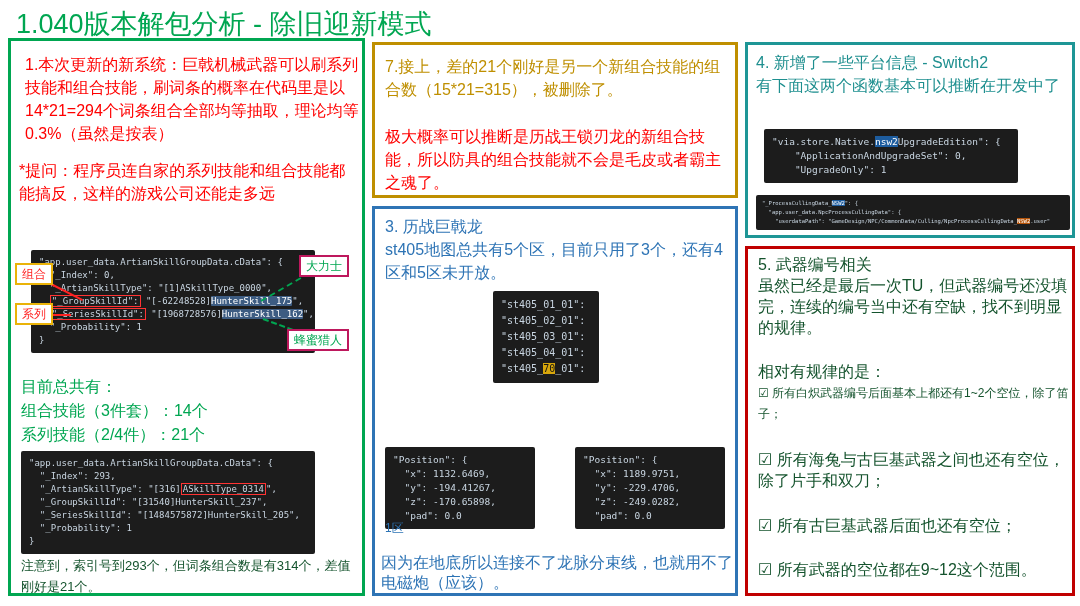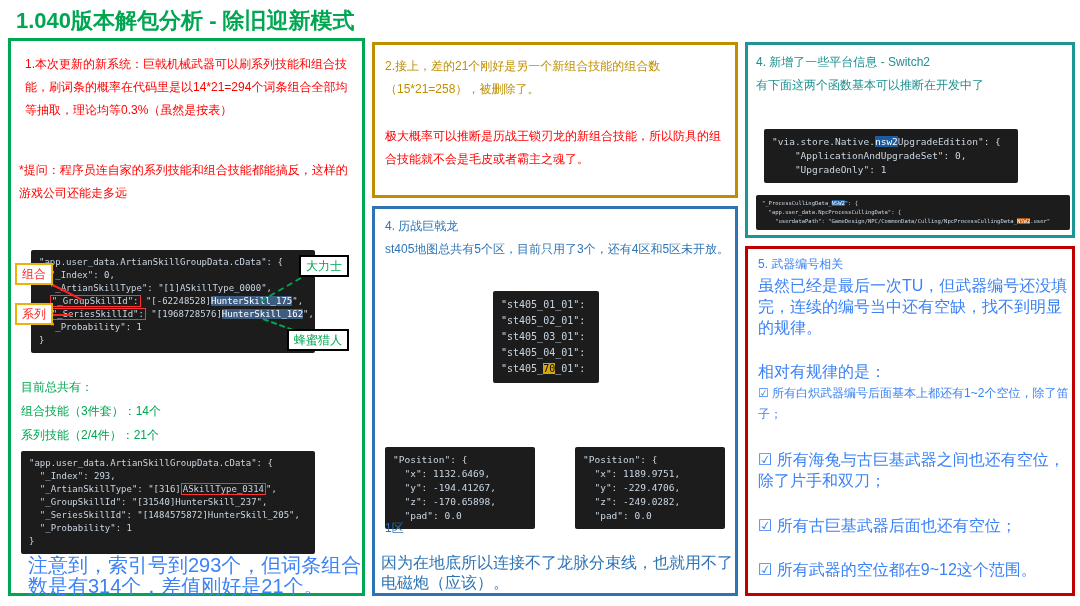--- a/index.html
+++ b/index.html
@@ -5,7 +5,7 @@
   *{margin:0;padding:0;box-sizing:border-box}
   html,body{width:1080px;height:606px}
   body{position:relative;background:#ffffff;font-family:"Liberation Sans","DejaVu Sans",sans-serif;overflow:hidden}
-  .title{position:absolute;left:16px;top:6px;font-size:22px;font-weight:bold;color:#00A651}
+  .title{position:absolute;left:16px;top:6px;font-size:27px;font-weight:normal;color:#00A651}
   .box{position:absolute;background:#fff;border:3px solid #000}
   #b1{left:8px;top:38px;width:357px;height:558px;border-color:#00A651}
   #b2{left:372px;top:42px;width:366px;height:156px;border-color:#BF8F00}

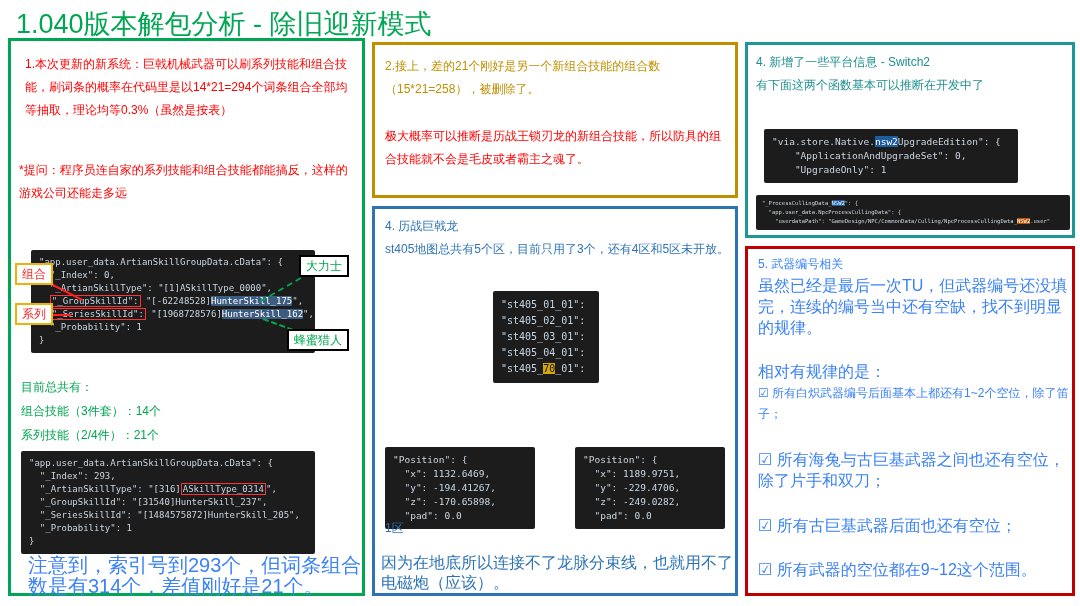--- a/index.html
+++ b/index.html
@@ -12,7 +12,7 @@
   #b3{left:372px;top:206px;width:366px;height:390px;border-color:#2E74B5}
   #b4{left:745px;top:42px;width:330px;height:196px;border-color:#1E9696}
   #b5{left:745px;top:246px;width:330px;height:350px;border-color:#C00000}
-  .t{position:absolute;font-size:12px;line-height:23px}
+  .t{position:absolute;font-size:16px;line-height:23px}
   .pre{white-space:pre-line}
   .red{color:#FF0000}
   .green{color:#00A651}

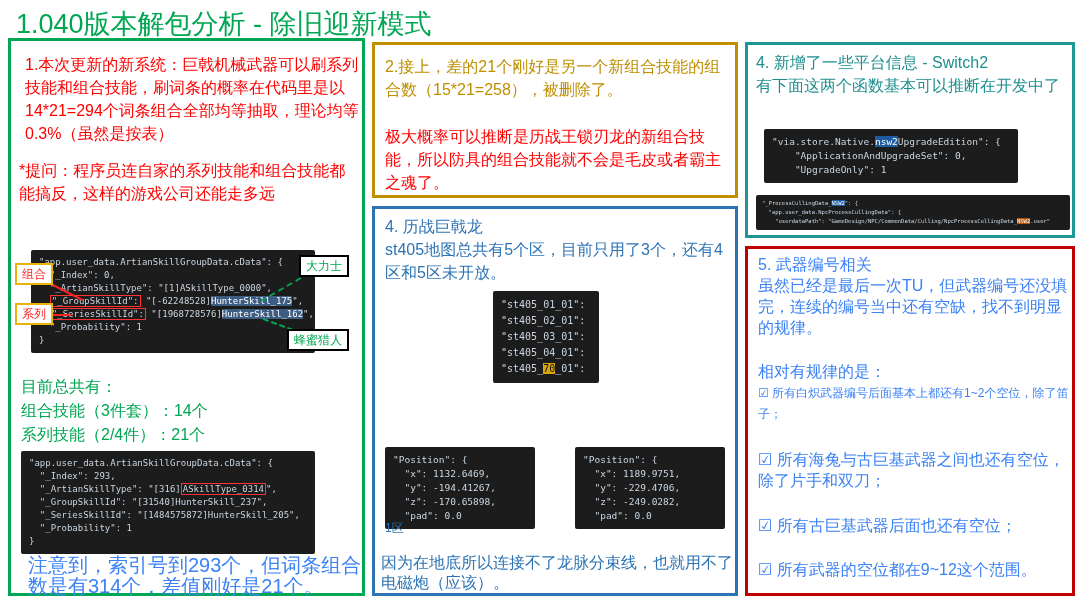--- a/index.html
+++ b/index.html
@@ -86,7 +86,7 @@
 </section>
 
 <section class="box" id="b2">
-  <p class="t gold" style="left:10px;top:10px;width:344px">2.接上，差的21个刚好是另一个新组合技能的组合数（15*21=258），被删除了。</p>
+  <p class="t gold" style="left:10px;top:10px;width:344px">7.接上，差的21个刚好是另一个新组合技能的组合数（15*21=315），被删除了。</p>
   <p class="t red" style="left:10px;top:80px;width:344px">极大概率可以推断是历战王锁刃龙的新组合技能，所以防具的组合技能就不会是毛皮或者霸主之魂了。</p>
 </section>
 

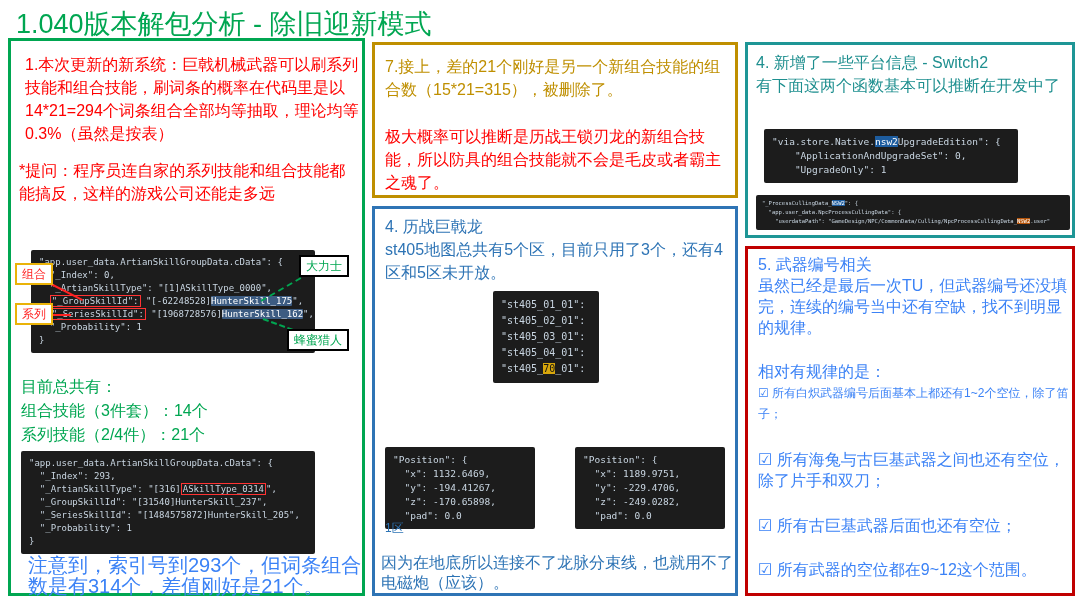--- a/index.html
+++ b/index.html
@@ -91,7 +91,7 @@
 </section>
 
 <section class="box" id="b3">
-  <p class="t blue" style="left:10px;top:6px;width:348px">4. 历战巨戟龙</p>
+  <p class="t blue" style="left:10px;top:6px;width:348px">3. 历战巨戟龙</p>
   <p class="t blue" style="left:10px;top:29px;width:350px">st405地图总共有5个区，目前只用了3个，还有4区和5区未开放。</p>
 
   <div class="code" id="st405" style="left:118px;top:82px;width:106px">

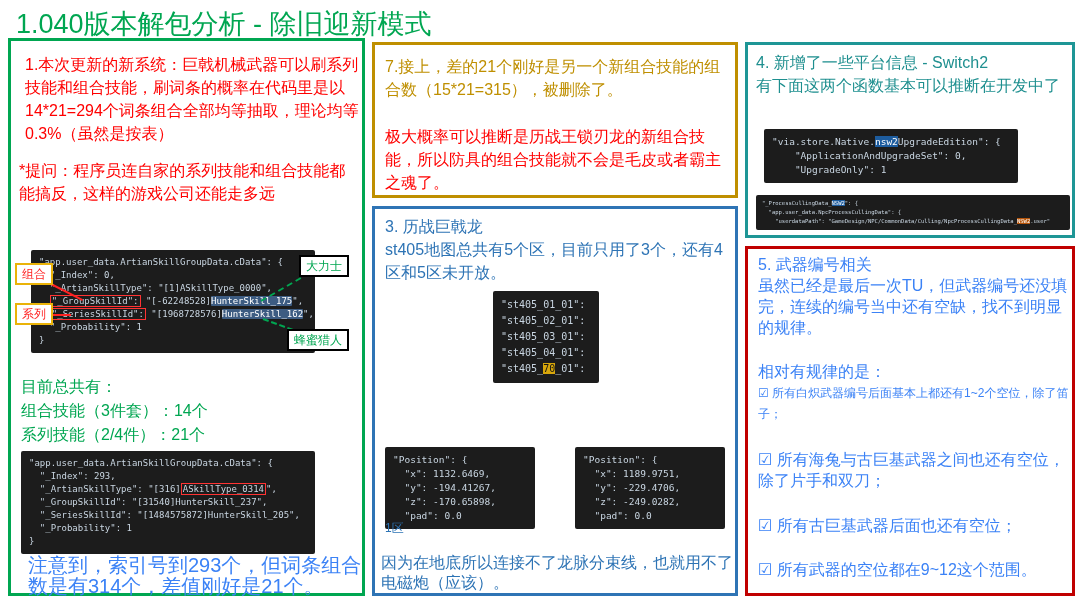--- a/index.html
+++ b/index.html
@@ -34,7 +34,7 @@
   #b4c2{font-size:5.5px;line-height:9px;padding:4px 6px}
   .tag{position:absolute;background:#fff;font-size:12px;line-height:16px;padding:1px 5px;white-space:nowrap;z-index:5}
   .tag.redt{border:2px solid #eab308;color:#ff2222}
-  .tag.greent{border:2px solid #000000;color:#00A651}
+  .tag.greent{border:2px solid #be185d;color:#00A651}
   .conn{position:absolute;height:0;transform-origin:0 50%;z-index:4}
   .conn.redc{border-top:2px solid #ff2222}
   .conn.greenc{border-top:2px dashed #00A651}

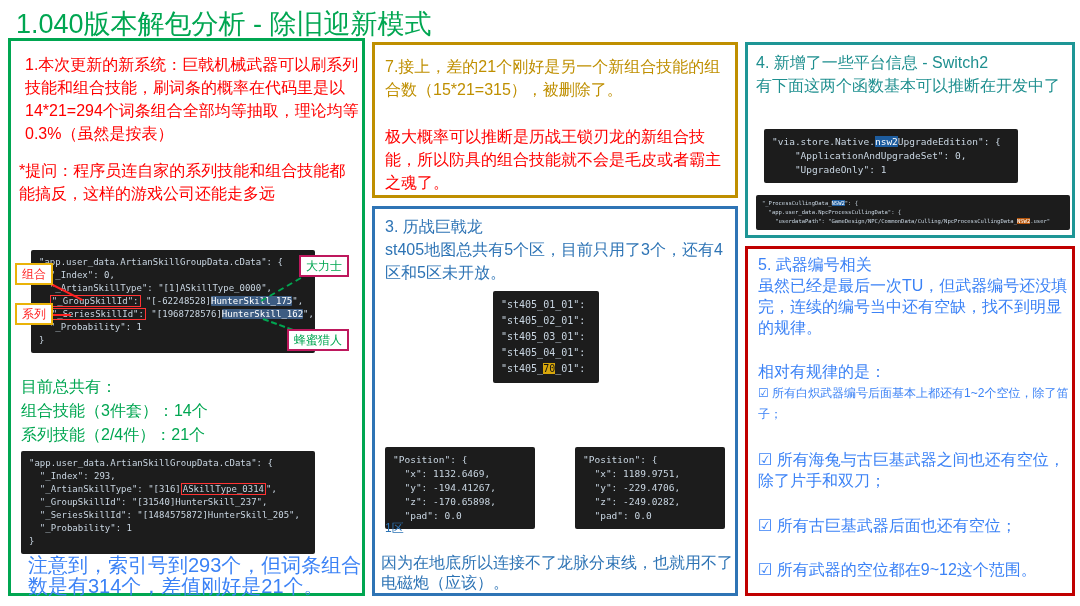--- a/index.html
+++ b/index.html
@@ -16,7 +16,7 @@
   .pre{white-space:pre-line}
   .red{color:#FF0000}
   .green{color:#00A651}
-  .darkred{color:#3b82f6}
+  .darkred{color:#14532d}
   .gold{color:#BF8F00}
   .blue{color:#2E74B5}
   .teal{color:#1E8F8F}

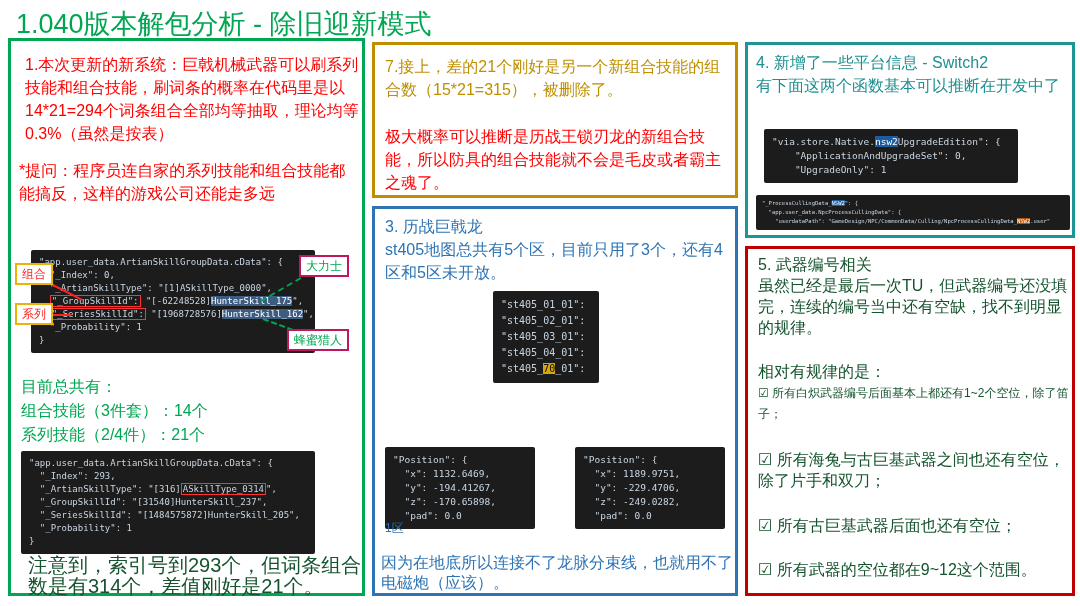--- a/index.html
+++ b/index.html
@@ -82,7 +82,7 @@
     <div class="cl">}</div>
   </div>
 
-  <p class="t darkred" style="left:17px;top:514px;width:340px;font-size:20px;line-height:21px">注意到，索引号到293个，但词条组合数是有314个，差值刚好是21个。</p>
+  <p class="t darkred" style="left:10px;top:514px;width:340px;font-size:13px;line-height:21px">注意到，索引号到293个，但词条组合数是有314个，差值刚好是21个。</p>
 </section>
 
 <section class="box" id="b2">

